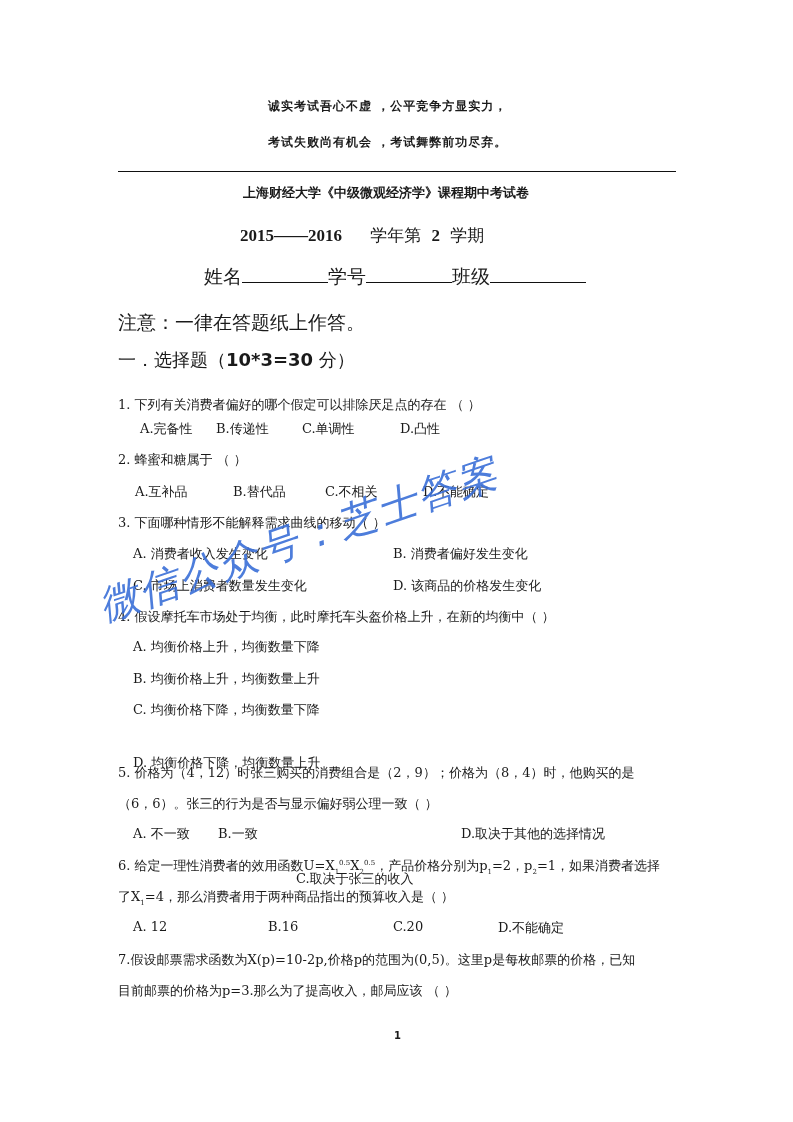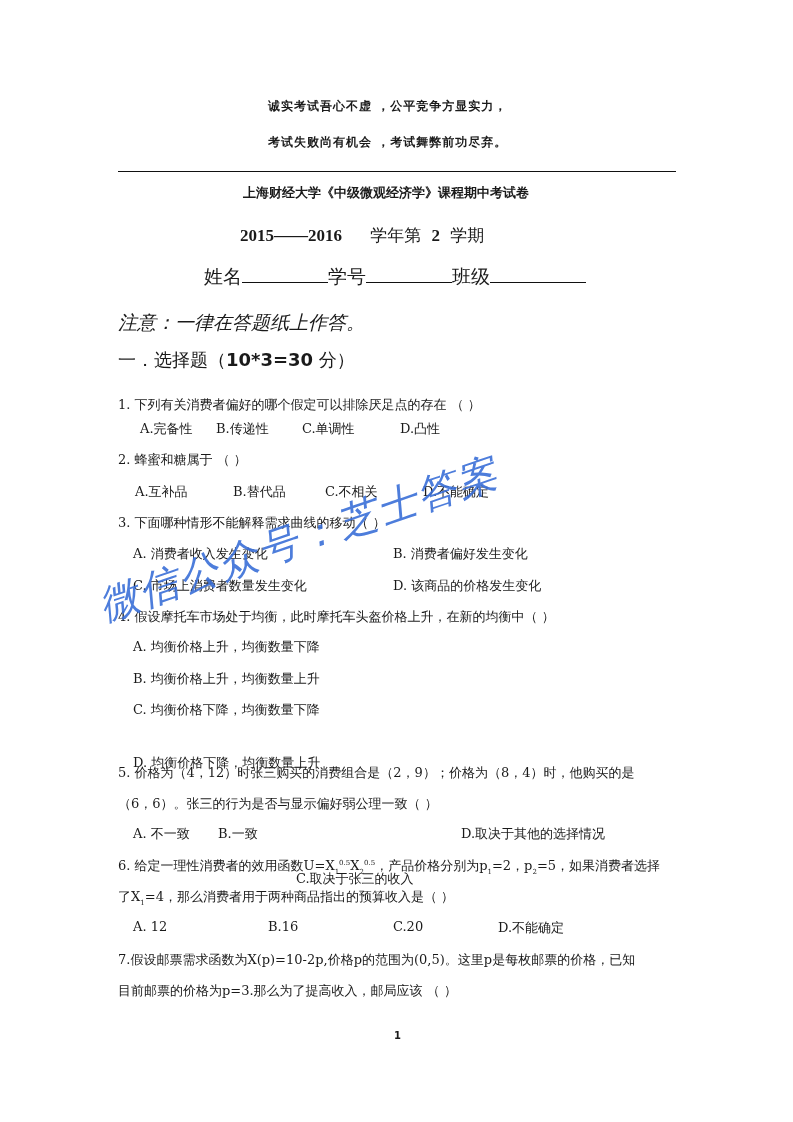--- a/index.html
+++ b/index.html
@@ -45,7 +45,7 @@
   <span>姓名</span><span class="blank" style="width:86px;"></span><span>学号</span><span class="blank" style="width:86px;"></span><span>班级</span><span class="blank" style="width:96px;"></span>
 </div>
 
-<div class="abs notice" style="left:118px; top:310px;font-style:italic;">注意：一律在答题纸上作答。</div>
+<div class="abs notice" style="left:118px; top:310px;">注意：一律在答题纸上作答。</div>
 
 <div class="abs section" style="left:118px; top:348px;">
   <span>一．选择题（</span><b>10*3=30</b><span> 分）</span>

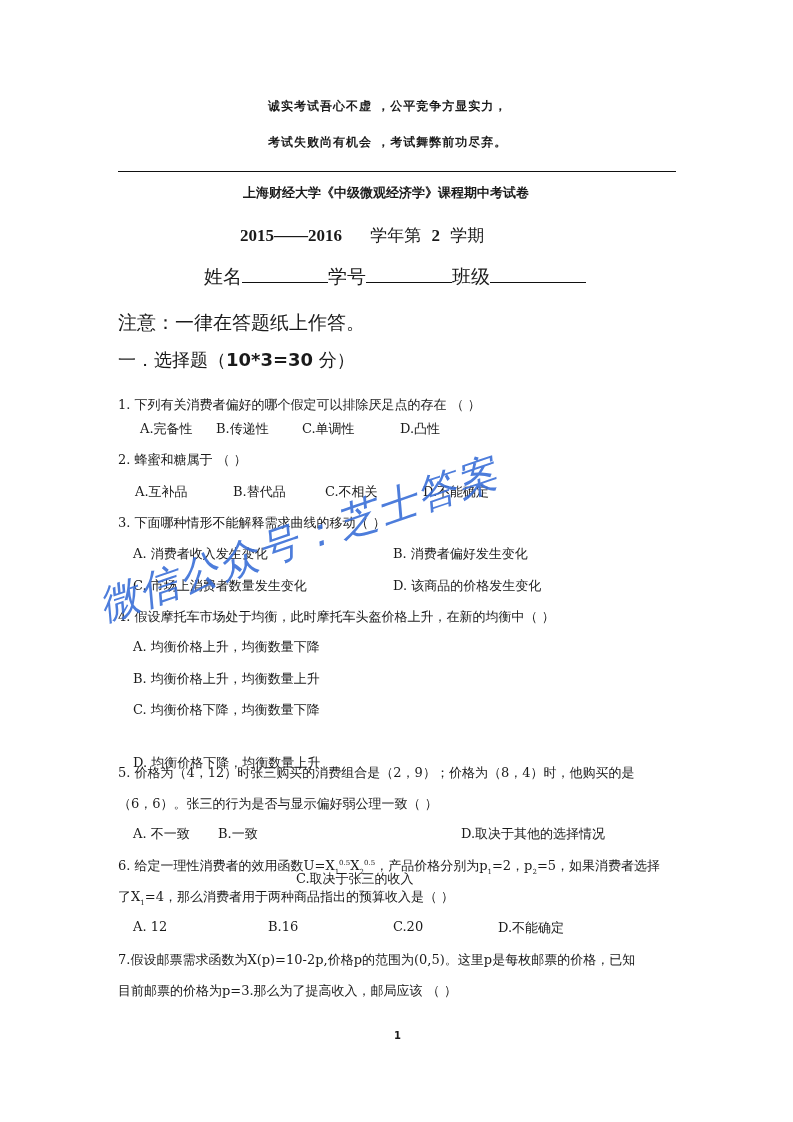--- a/index.html
+++ b/index.html
@@ -83,7 +83,7 @@
 <div class="abs opt" style="left:461px; top:825px;">D.取决于其他的选择情况</div>
 
 <div class="abs q" style="left:118px; top:857px;">
-  <span>6.  给定一理性消费者的效用函数U=X</span><sub class="small">1</sub><sup class="small">0.5</sup><span>X</span><sub class="small">2</sub><sup class="small">0.5</sup><span>，产品价格分别为p</span><sub class="small">1</sub><span>=2，p</span><sub class="small">2</sub><span>=5，如果消费者选择</span>
+  <span>6.  给定一理性消费者的效用函数U=X</span><sub class="small">1</sub><sup class="small">0.5</sup><span>X</span><sub class="small">2</sub><sup class="small">0.5</sup><span>，产品价格分别为p</span><sub class="small">1</sub><span>=2，p</span><sub class="small">2</sub><span>=1，如果消费者选择</span>
 </div>
 <div class="abs q" style="left:118px; top:888px;">
   <span>了X</span><sub class="small">1</sub><span>=4，那么消费者用于两种商品指出的预算收入是（    ）</span>

